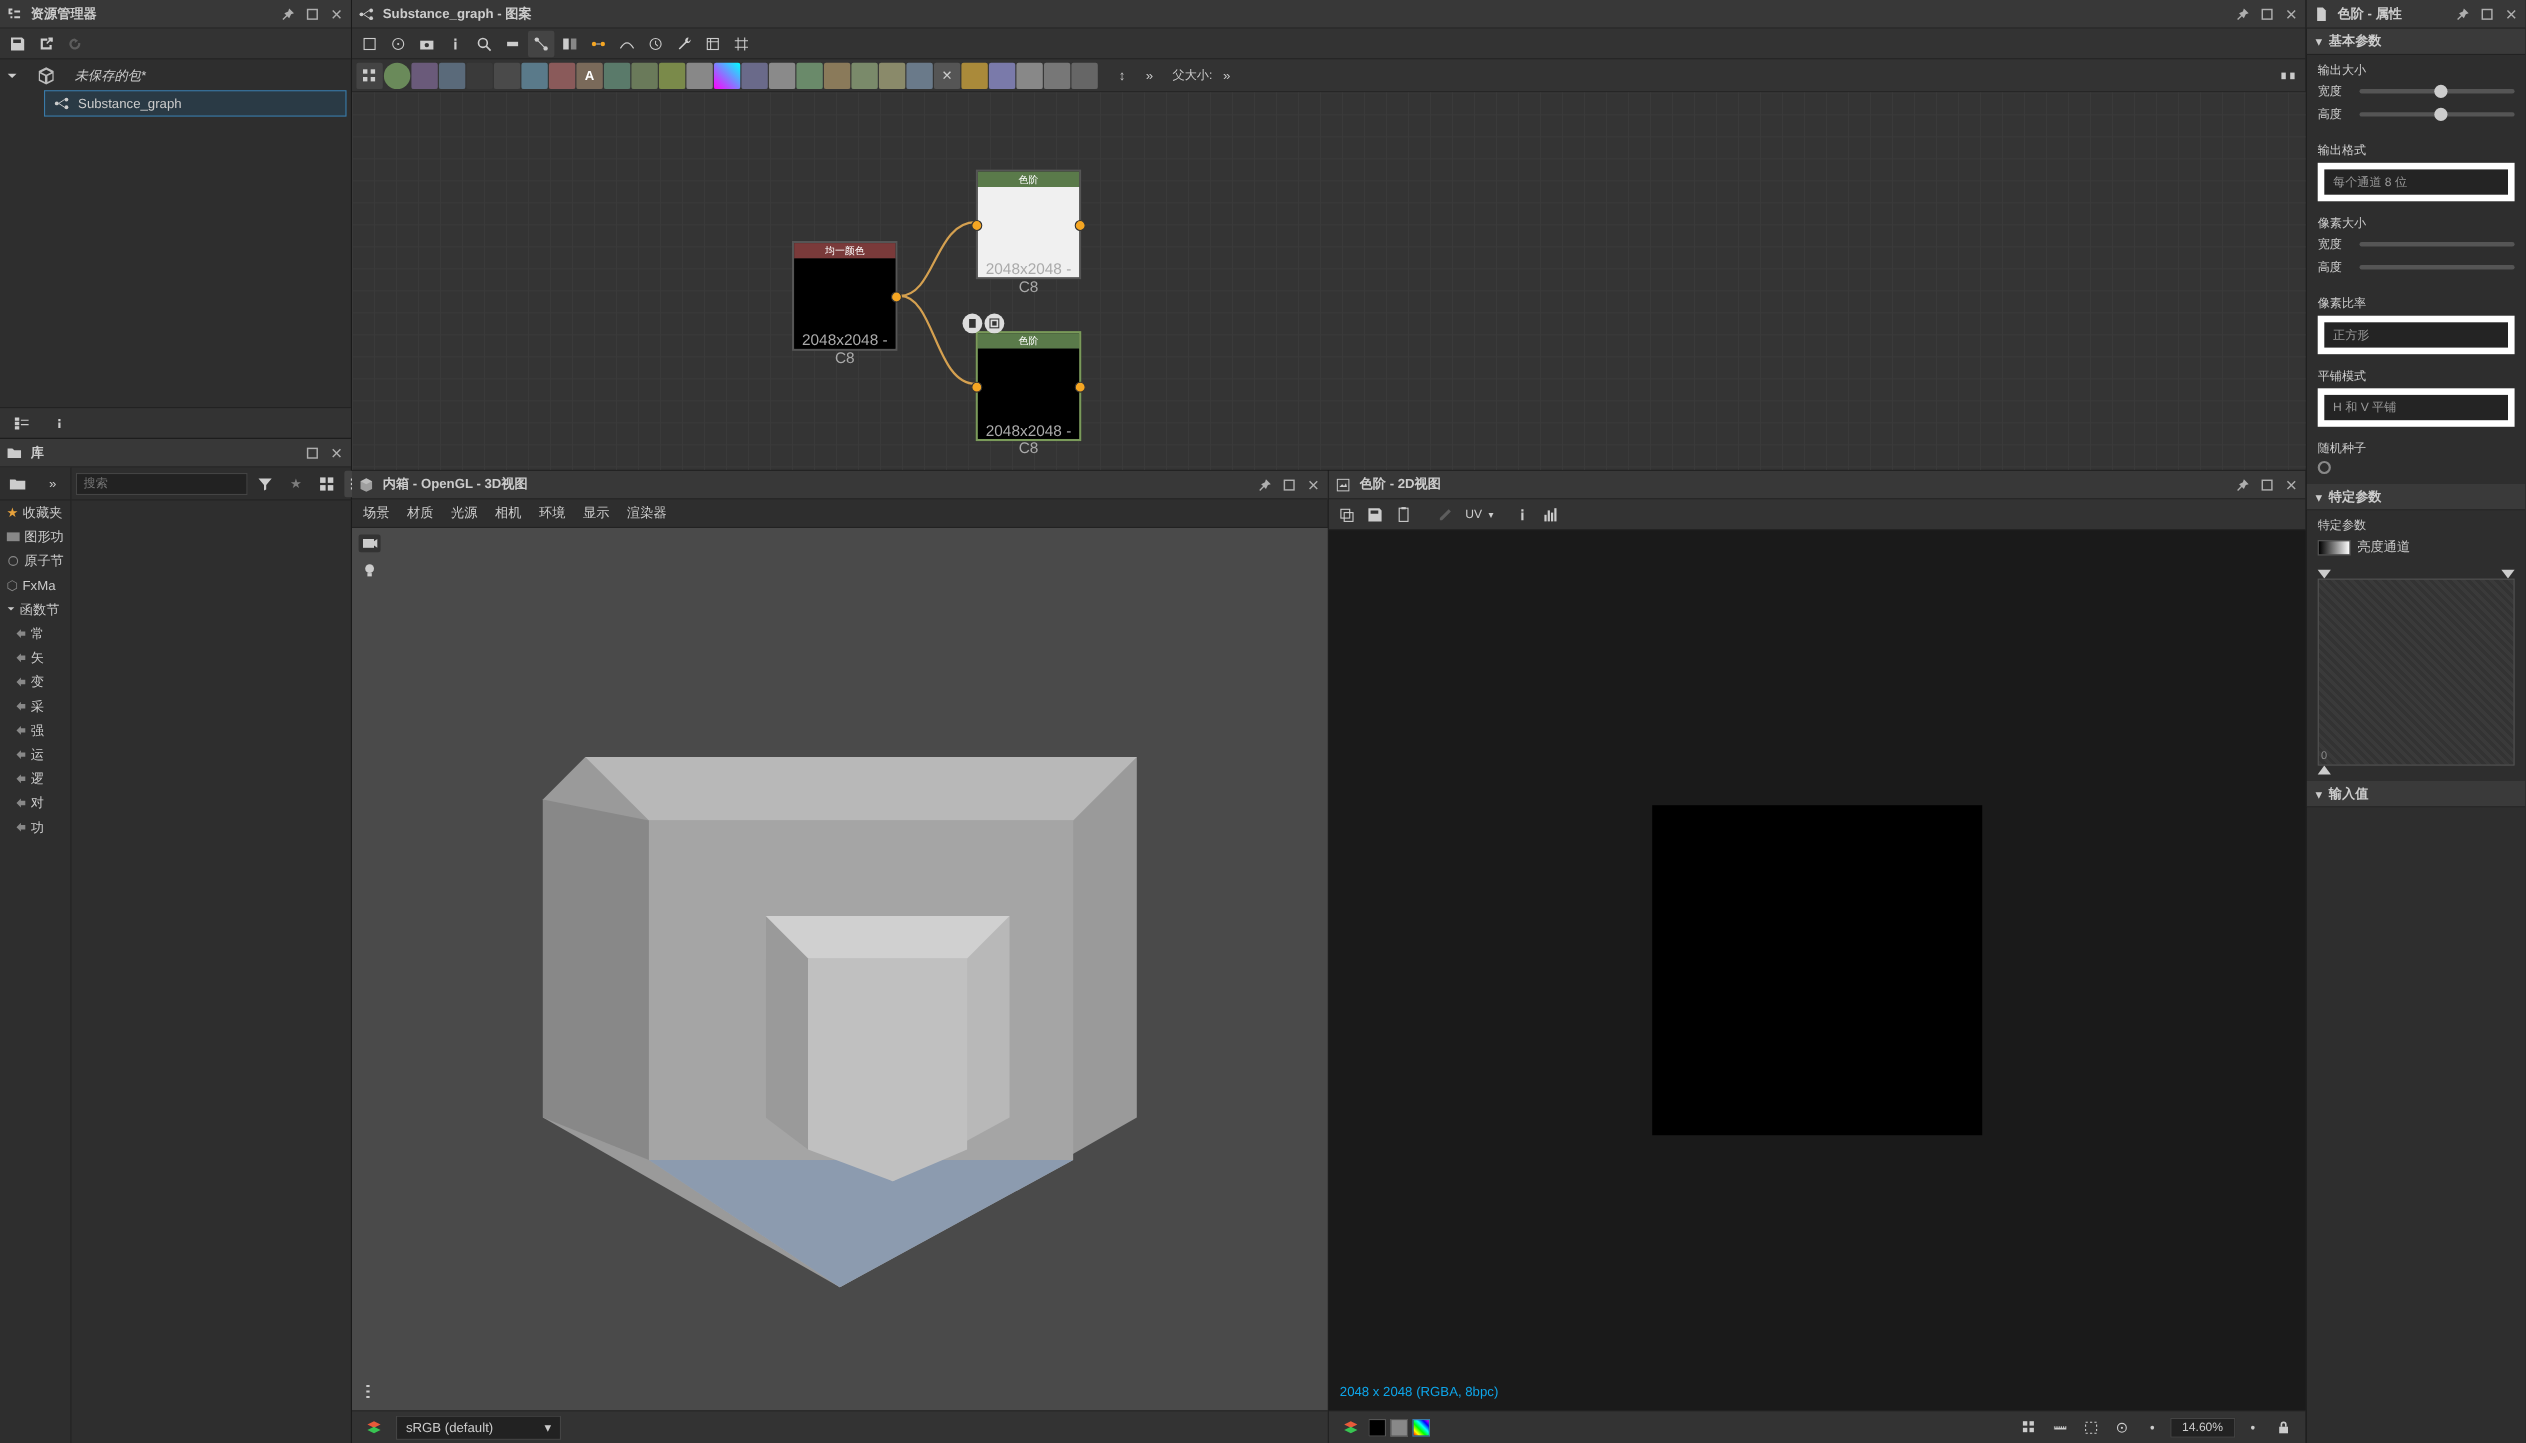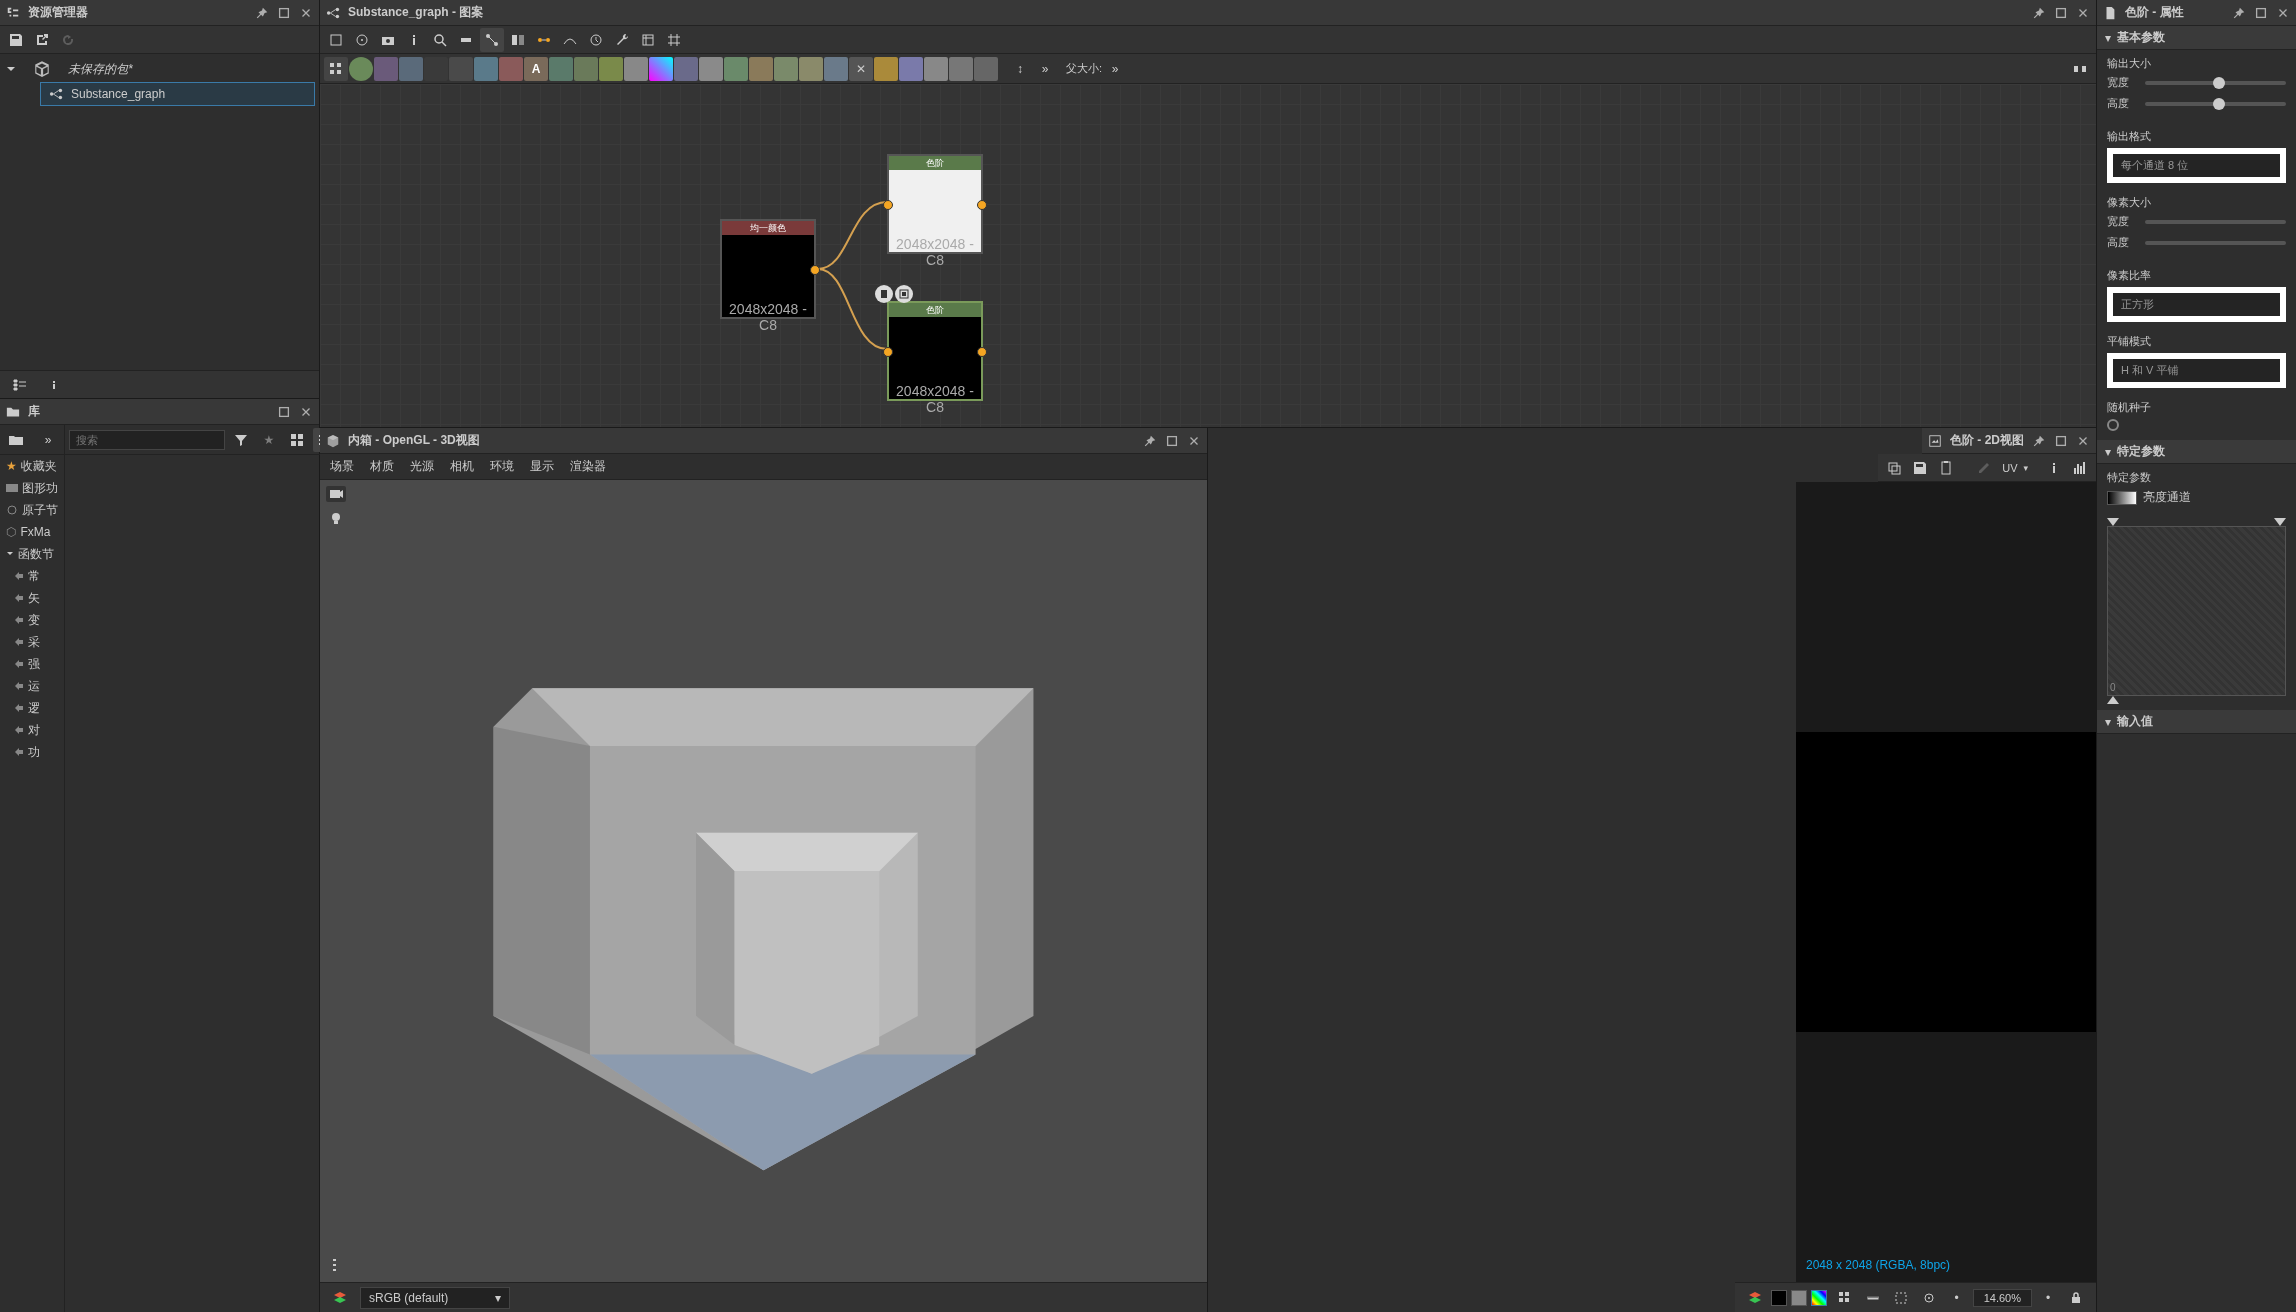--- a/index.html
+++ b/index.html
@@ -55,7 +55,7 @@
 .side-icons { position: absolute; left: 6px; top: 6px; display: flex; flex-direction: column; gap: 6px; }
 
 
-.view2d { display: flex; flex-direction: column; background: #2e2e2e; align-items: flex-end; }
+.view2d { display: flex; flex-direction: column; background: #2e2e2e; }
 .view2d-body { flex: 1; position: relative; background: #1a1a1a; display: flex; align-items: center; justify-content: center; }
 .view2d-canvas { background: #000; }
 .view2d-info { position: absolute; left: 10px; bottom: 10px; font-size: 12px; color: #0ea5e9; }

